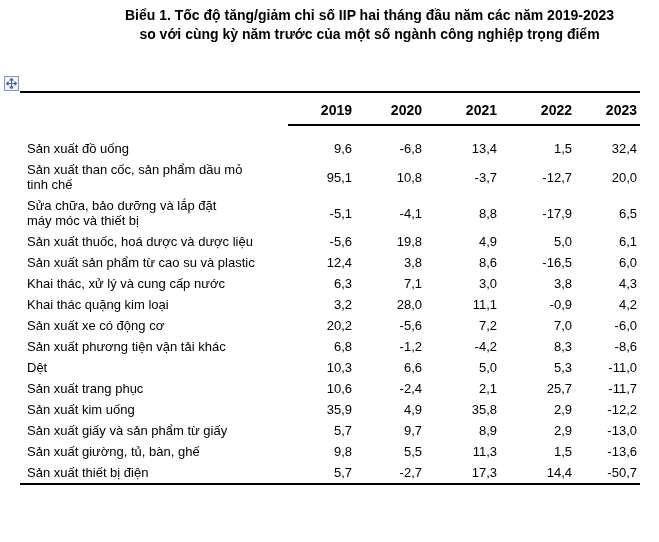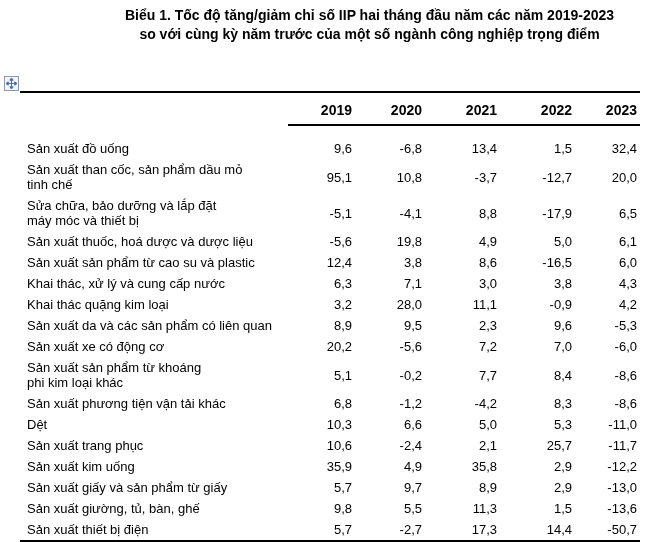--- a/index.html
+++ b/index.html
@@ -209,14 +209,6 @@
             <td class="num">4,2</td>
           </tr>
           <tr>
-            <td class="label">Sản xuất da và các sản phẩm có liên quan</td>
-            <td class="num">8,9</td>
-            <td class="num">9,5</td>
-            <td class="num">2,3</td>
-            <td class="num">9,6</td>
-            <td class="num">-5,3</td>
-          </tr>
-          <tr>
             <td class="label">Sản xuất xe có động cơ</td>
             <td class="num">20,2</td>
             <td class="num">-5,6</td>

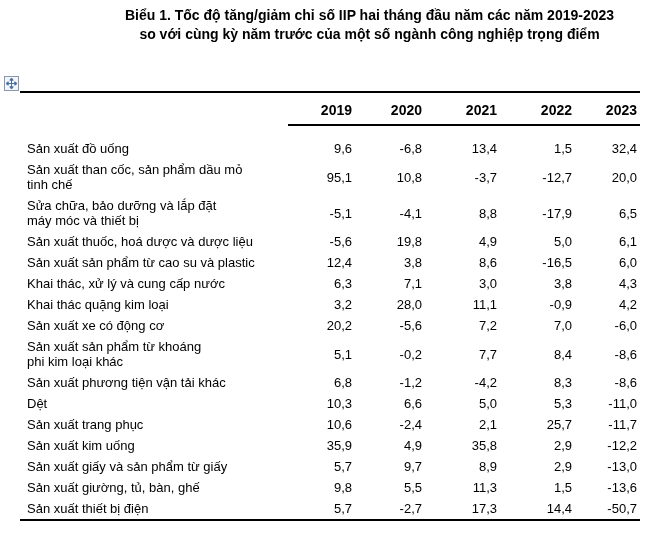--- a/index.html
+++ b/index.html
@@ -217,15 +217,6 @@
             <td class="num">-6,0</td>
           </tr>
           <tr>
-            <td class="label">Sản xuất sản phẩm từ khoáng
-phi kim loại khác</td>
-            <td class="num">5,1</td>
-            <td class="num">-0,2</td>
-            <td class="num">7,7</td>
-            <td class="num">8,4</td>
-            <td class="num">-8,6</td>
-          </tr>
-          <tr>
             <td class="label">Sản xuất phương tiện vận tải khác</td>
             <td class="num">6,8</td>
             <td class="num">-1,2</td>

